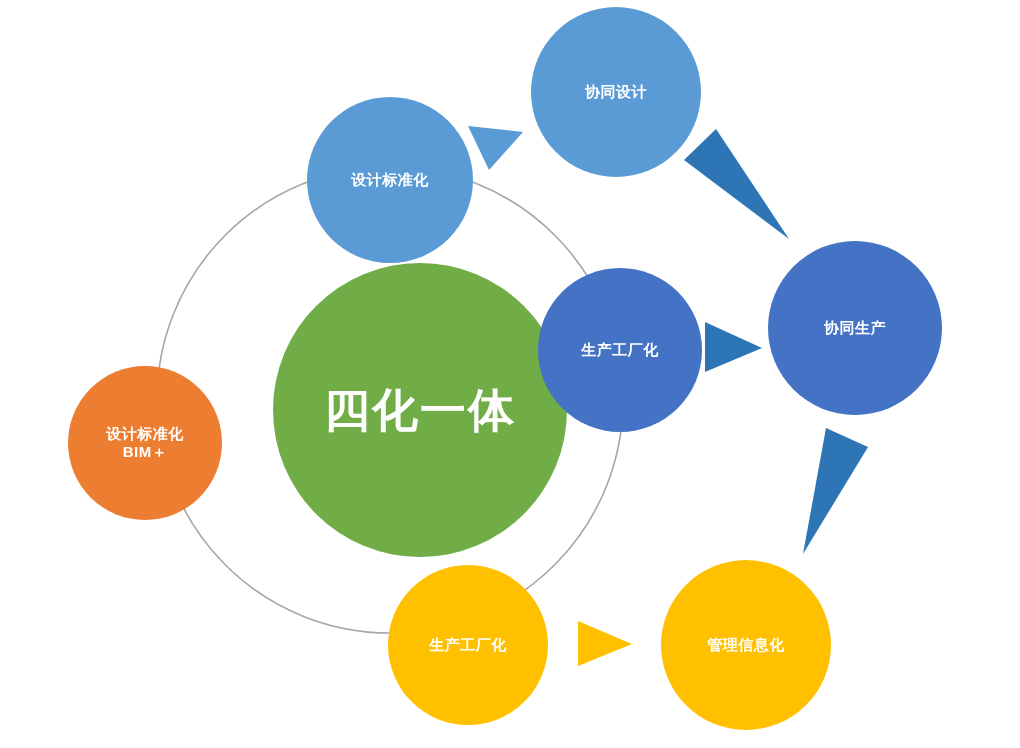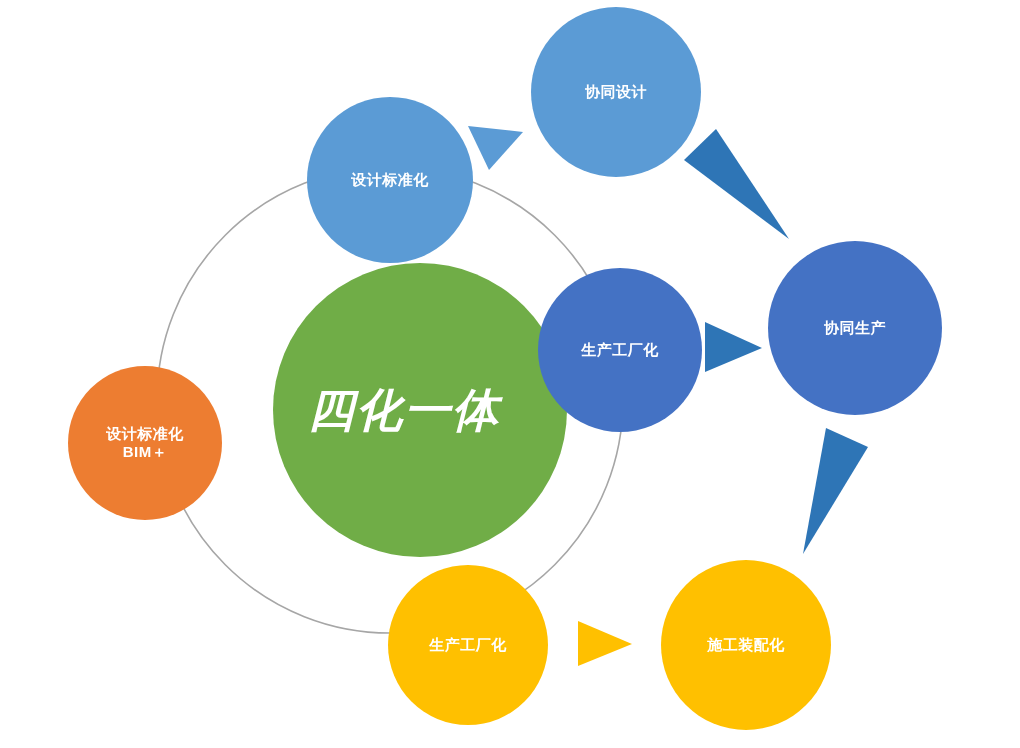--- a/index.html
+++ b/index.html
@@ -74,7 +74,7 @@
   </svg>
 
   <div id="label-layer">
-      <div class="node-label lbl-center" style="left: 257px; width: 294px; top: 263px; height: 294px; display: flex; align-items: center; justify-content: center; font-style: italic;">四化一体</div>
+      <div class="node-label lbl-center" style="left: 273px; width: 294px; top: 263px; height: 294px; display: flex; align-items: center; justify-content: center;">四化一体</div>
       <div class="node-label lbl-node" style="left: 68px; width: 154px; top: 366px; height: 154px; display: flex; align-items: center; justify-content: center;">设计标准化
 BIM＋</div>
       <div class="node-label lbl-node" style="left: 307px; width: 166px; top: 97px; height: 166px; display: flex; align-items: center; justify-content: center;">设计标准化</div>

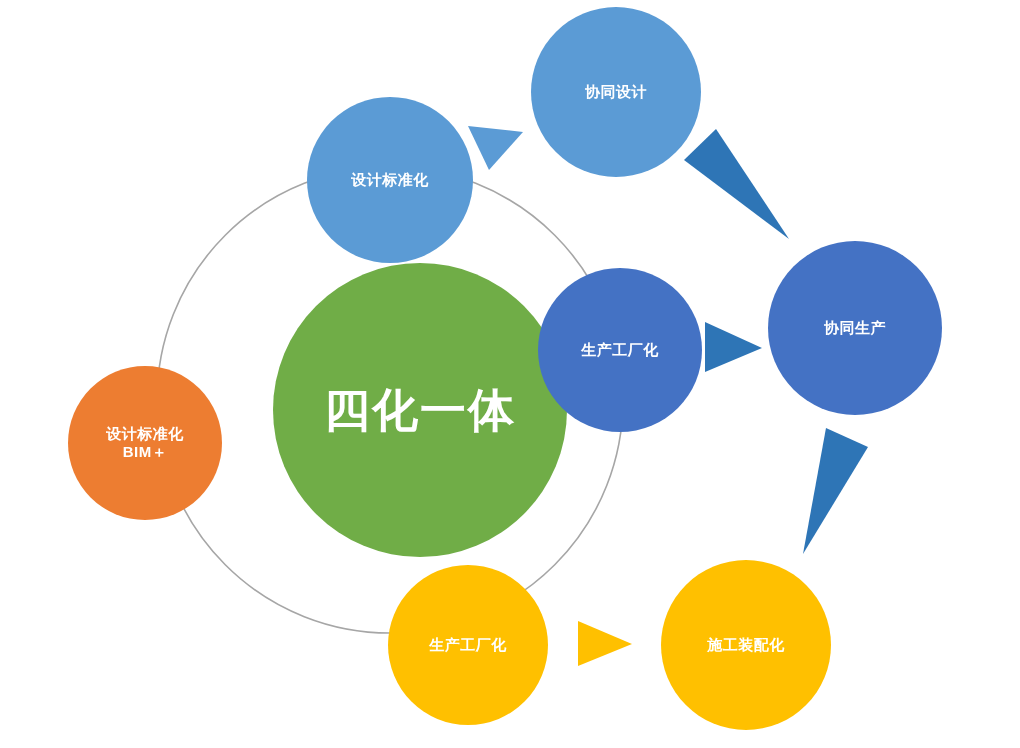--- a/index.html
+++ b/index.html
@@ -82,7 +82,7 @@
       <div class="node-label lbl-node" style="left: 538px; width: 164px; top: 268px; height: 164px; display: flex; align-items: center; justify-content: center;">生产工厂化</div>
       <div class="node-label lbl-node" style="left: 768px; width: 174px; top: 241px; height: 174px; display: flex; align-items: center; justify-content: center;">协同生产</div>
       <div class="node-label lbl-node" style="left: 388px; width: 160px; top: 565px; height: 160px; display: flex; align-items: center; justify-content: center;">生产工厂化</div>
-      <div class="node-label lbl-node" style="left: 661px; width: 170px; top: 560px; height: 170px; display: flex; align-items: center; justify-content: center;">施工装配化</div>
+      <div class="node-label lbl-node" style="left: 661px; width: 170px; top: 560px; height: 170px; display: flex; align-items: center; justify-content: center;">管理信息化</div>
     </div>
 
 </div>

